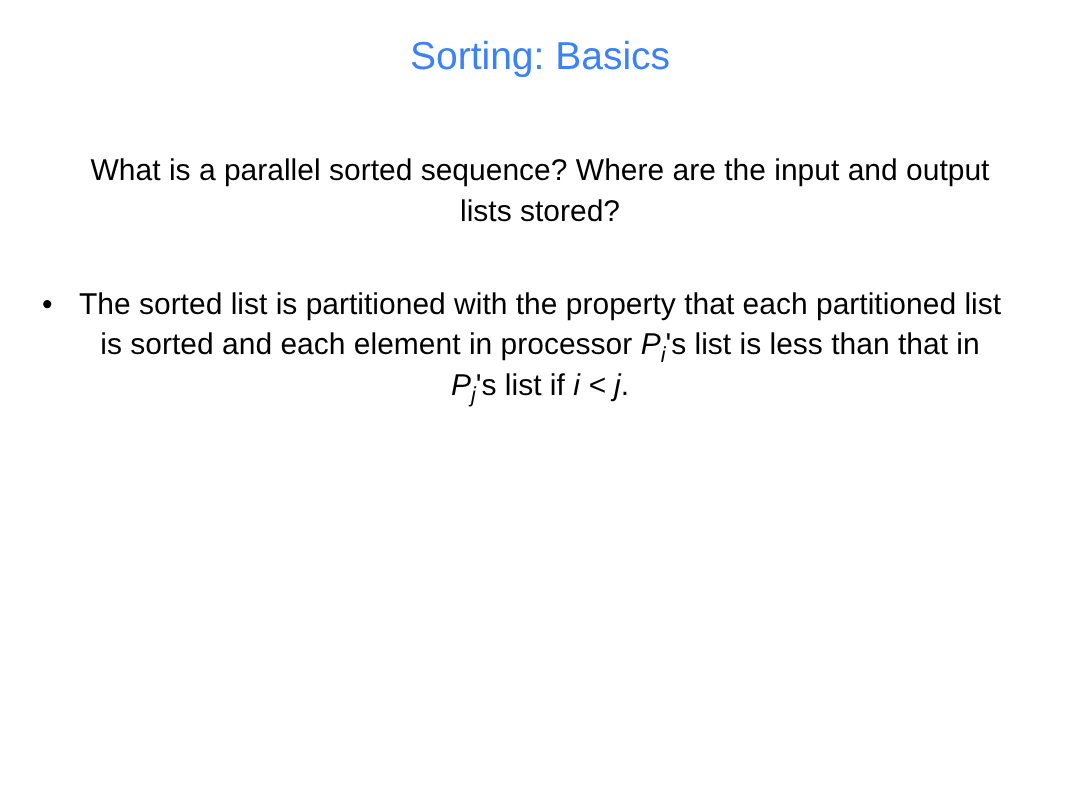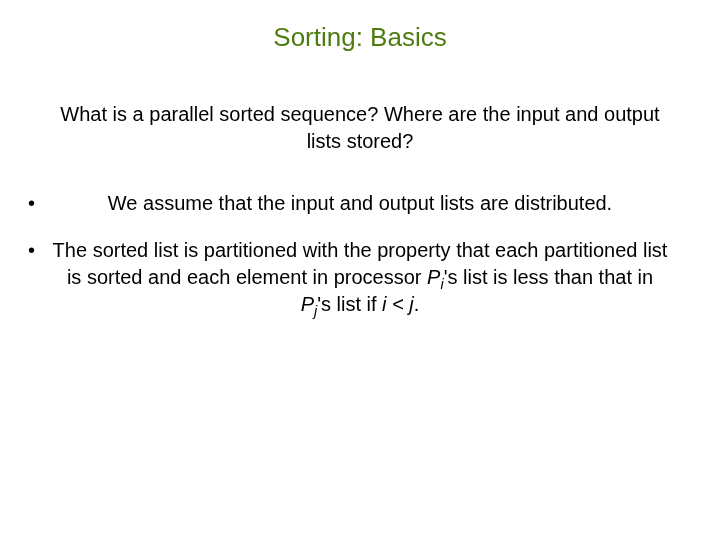--- a/index.html
+++ b/index.html
@@ -13,7 +13,7 @@
       overflow: hidden;
     }
     .title {
-      color: #4d7c0f;
+      color: #3b82f6;
       font-size: 26px;
       text-align: center;
       margin-top: 22px;

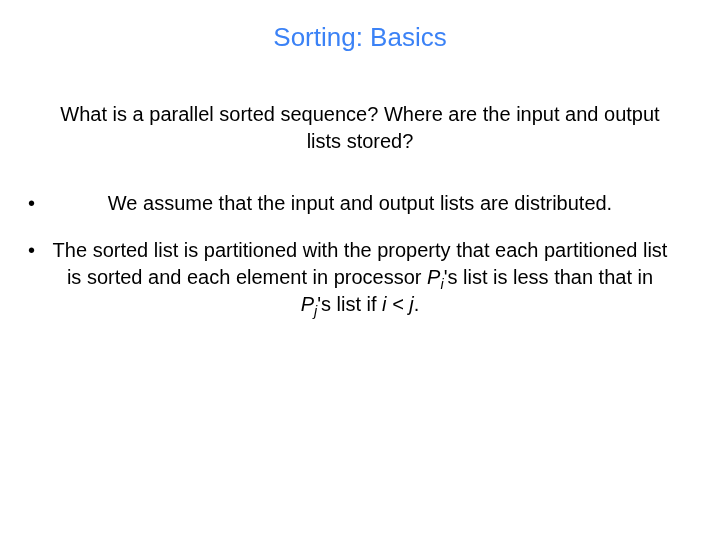--- a/index.html
+++ b/index.html
@@ -59,9 +59,6 @@
 
 <ul class="bullets">
   <li>
-    <span>We assume that the input and output lists are distributed.</span>
-  </li>
-  <li>
     <span>The sorted list is partitioned with the property that each partitioned list is sorted and each element in processor </span><span class="italic">P</span><span class="sub">i</span><span>'s list is less than that in </span><span class="italic">P</span><span class="sub">j</span><span>'s list if </span><span class="italic">i</span><span class="italic"> &lt; </span><span class="italic">j</span><span>.</span>
   </li>
 </ul>

